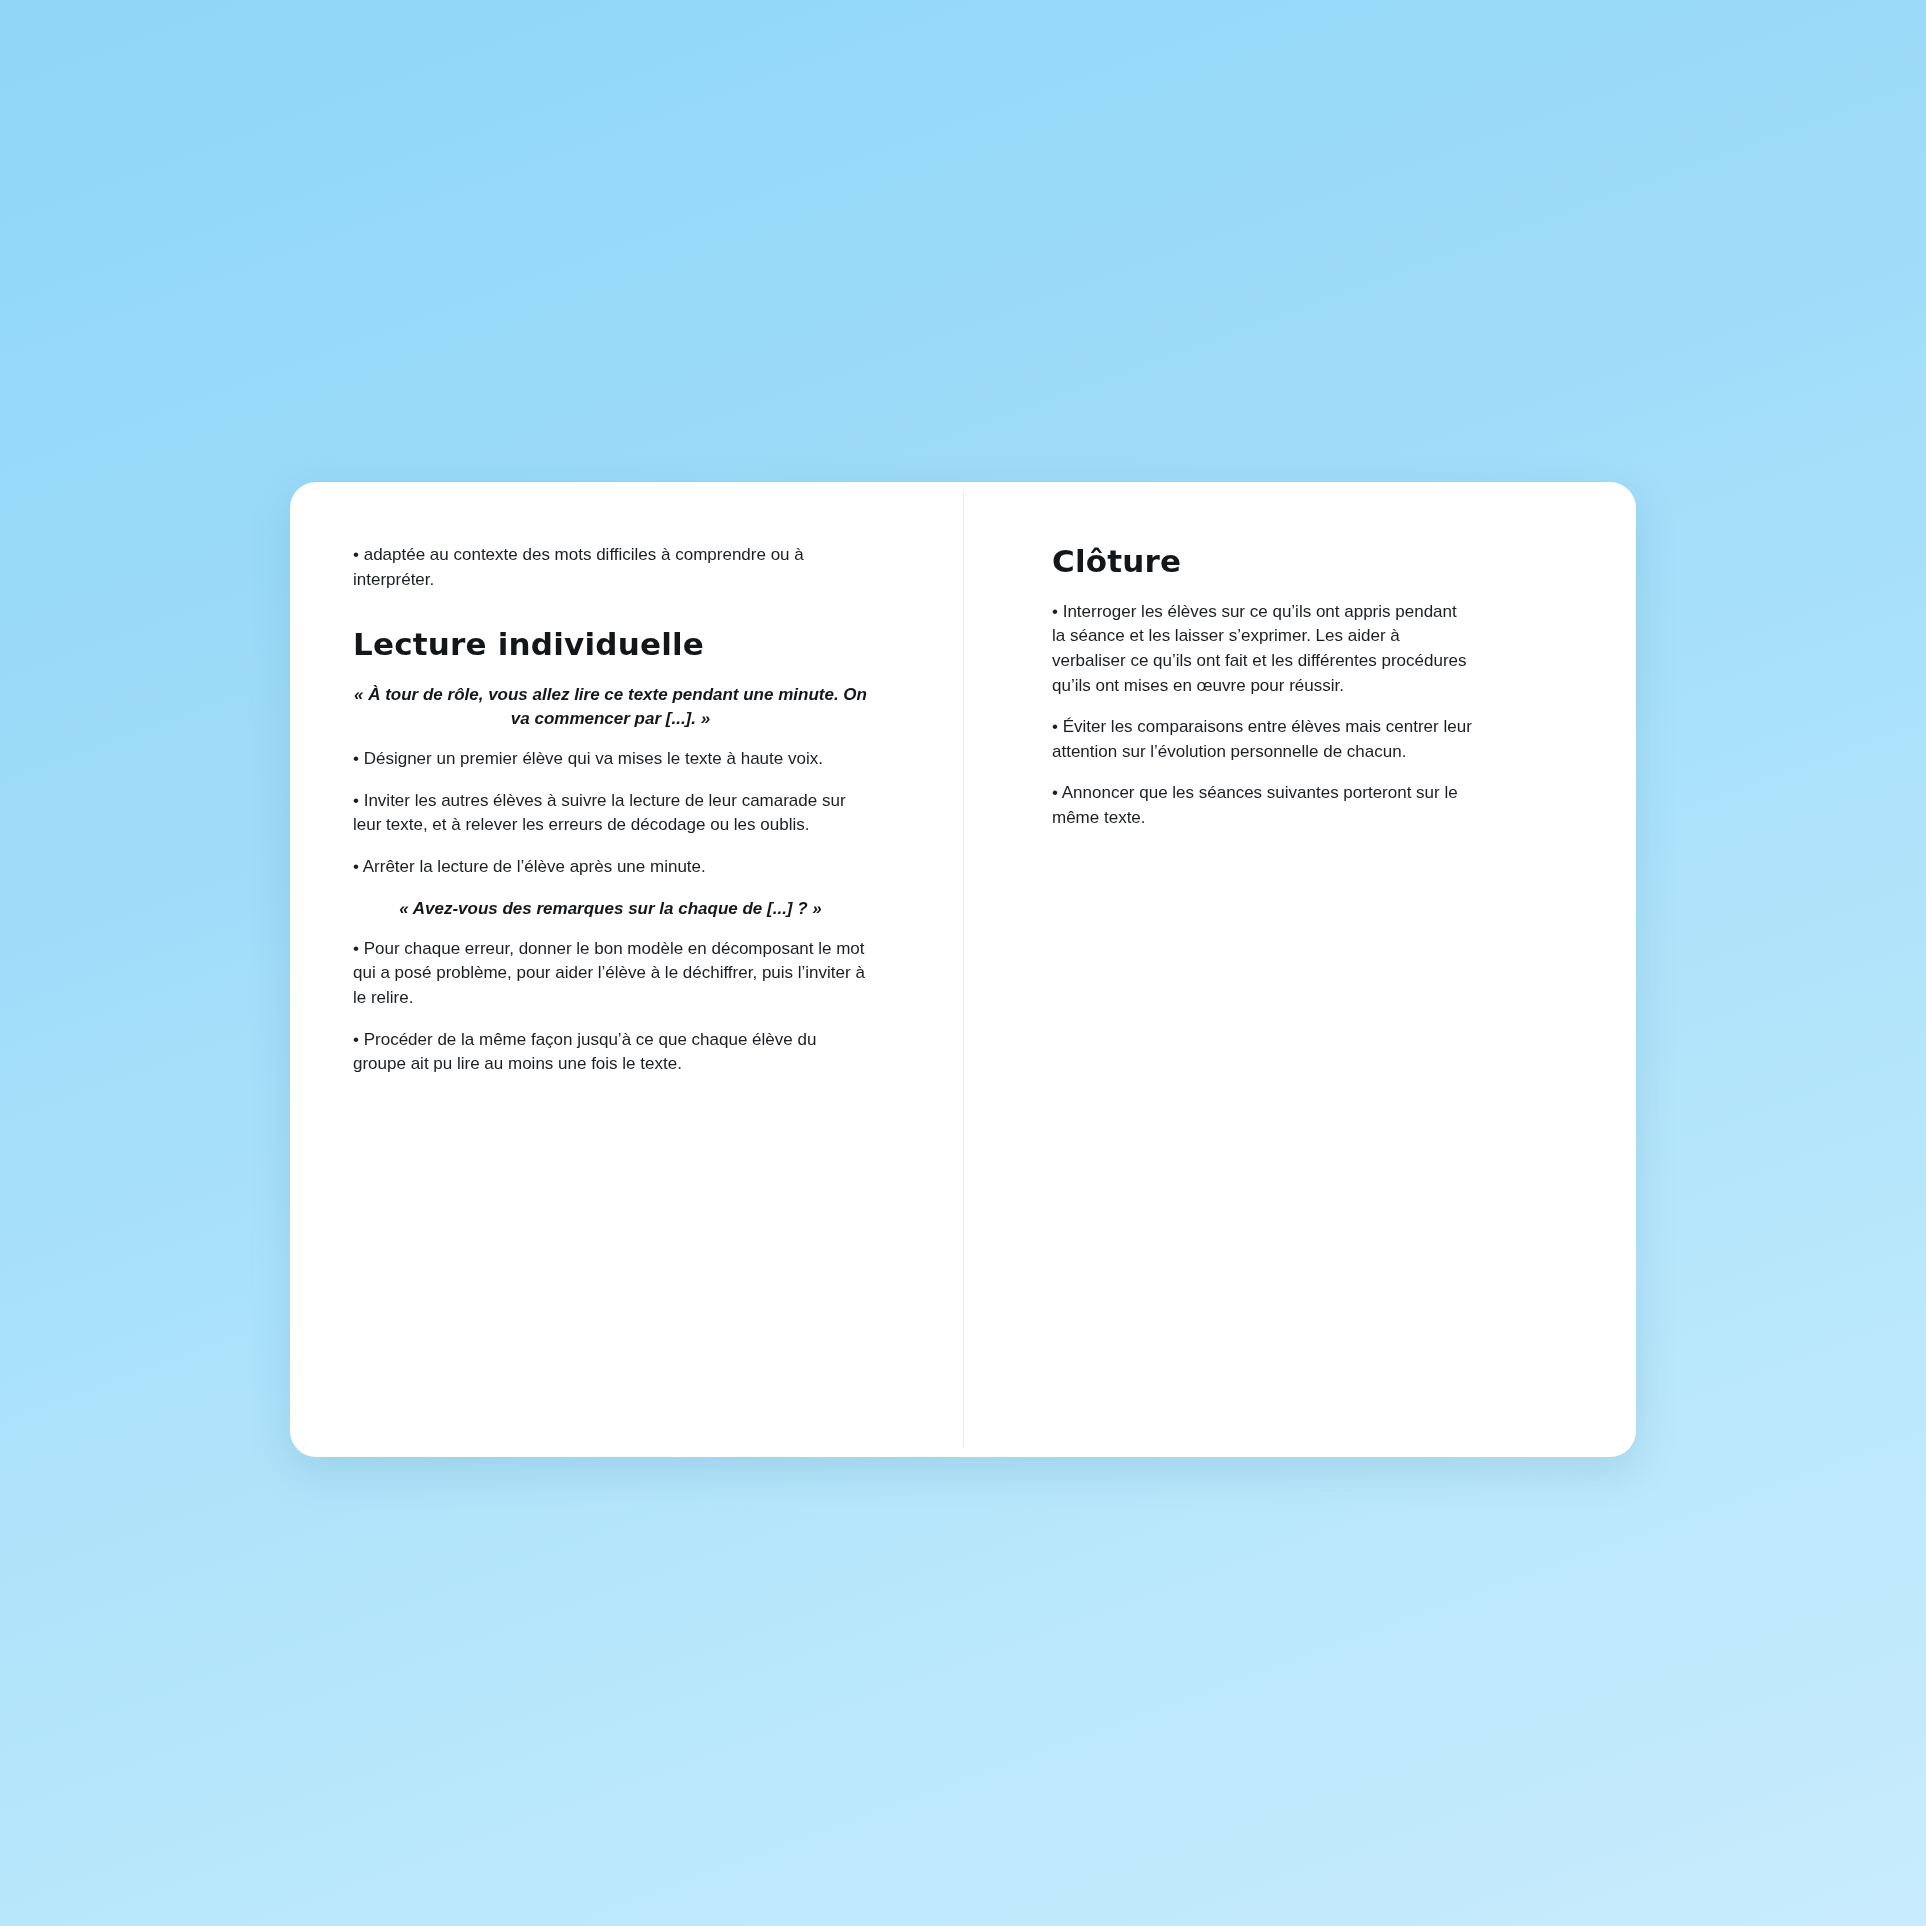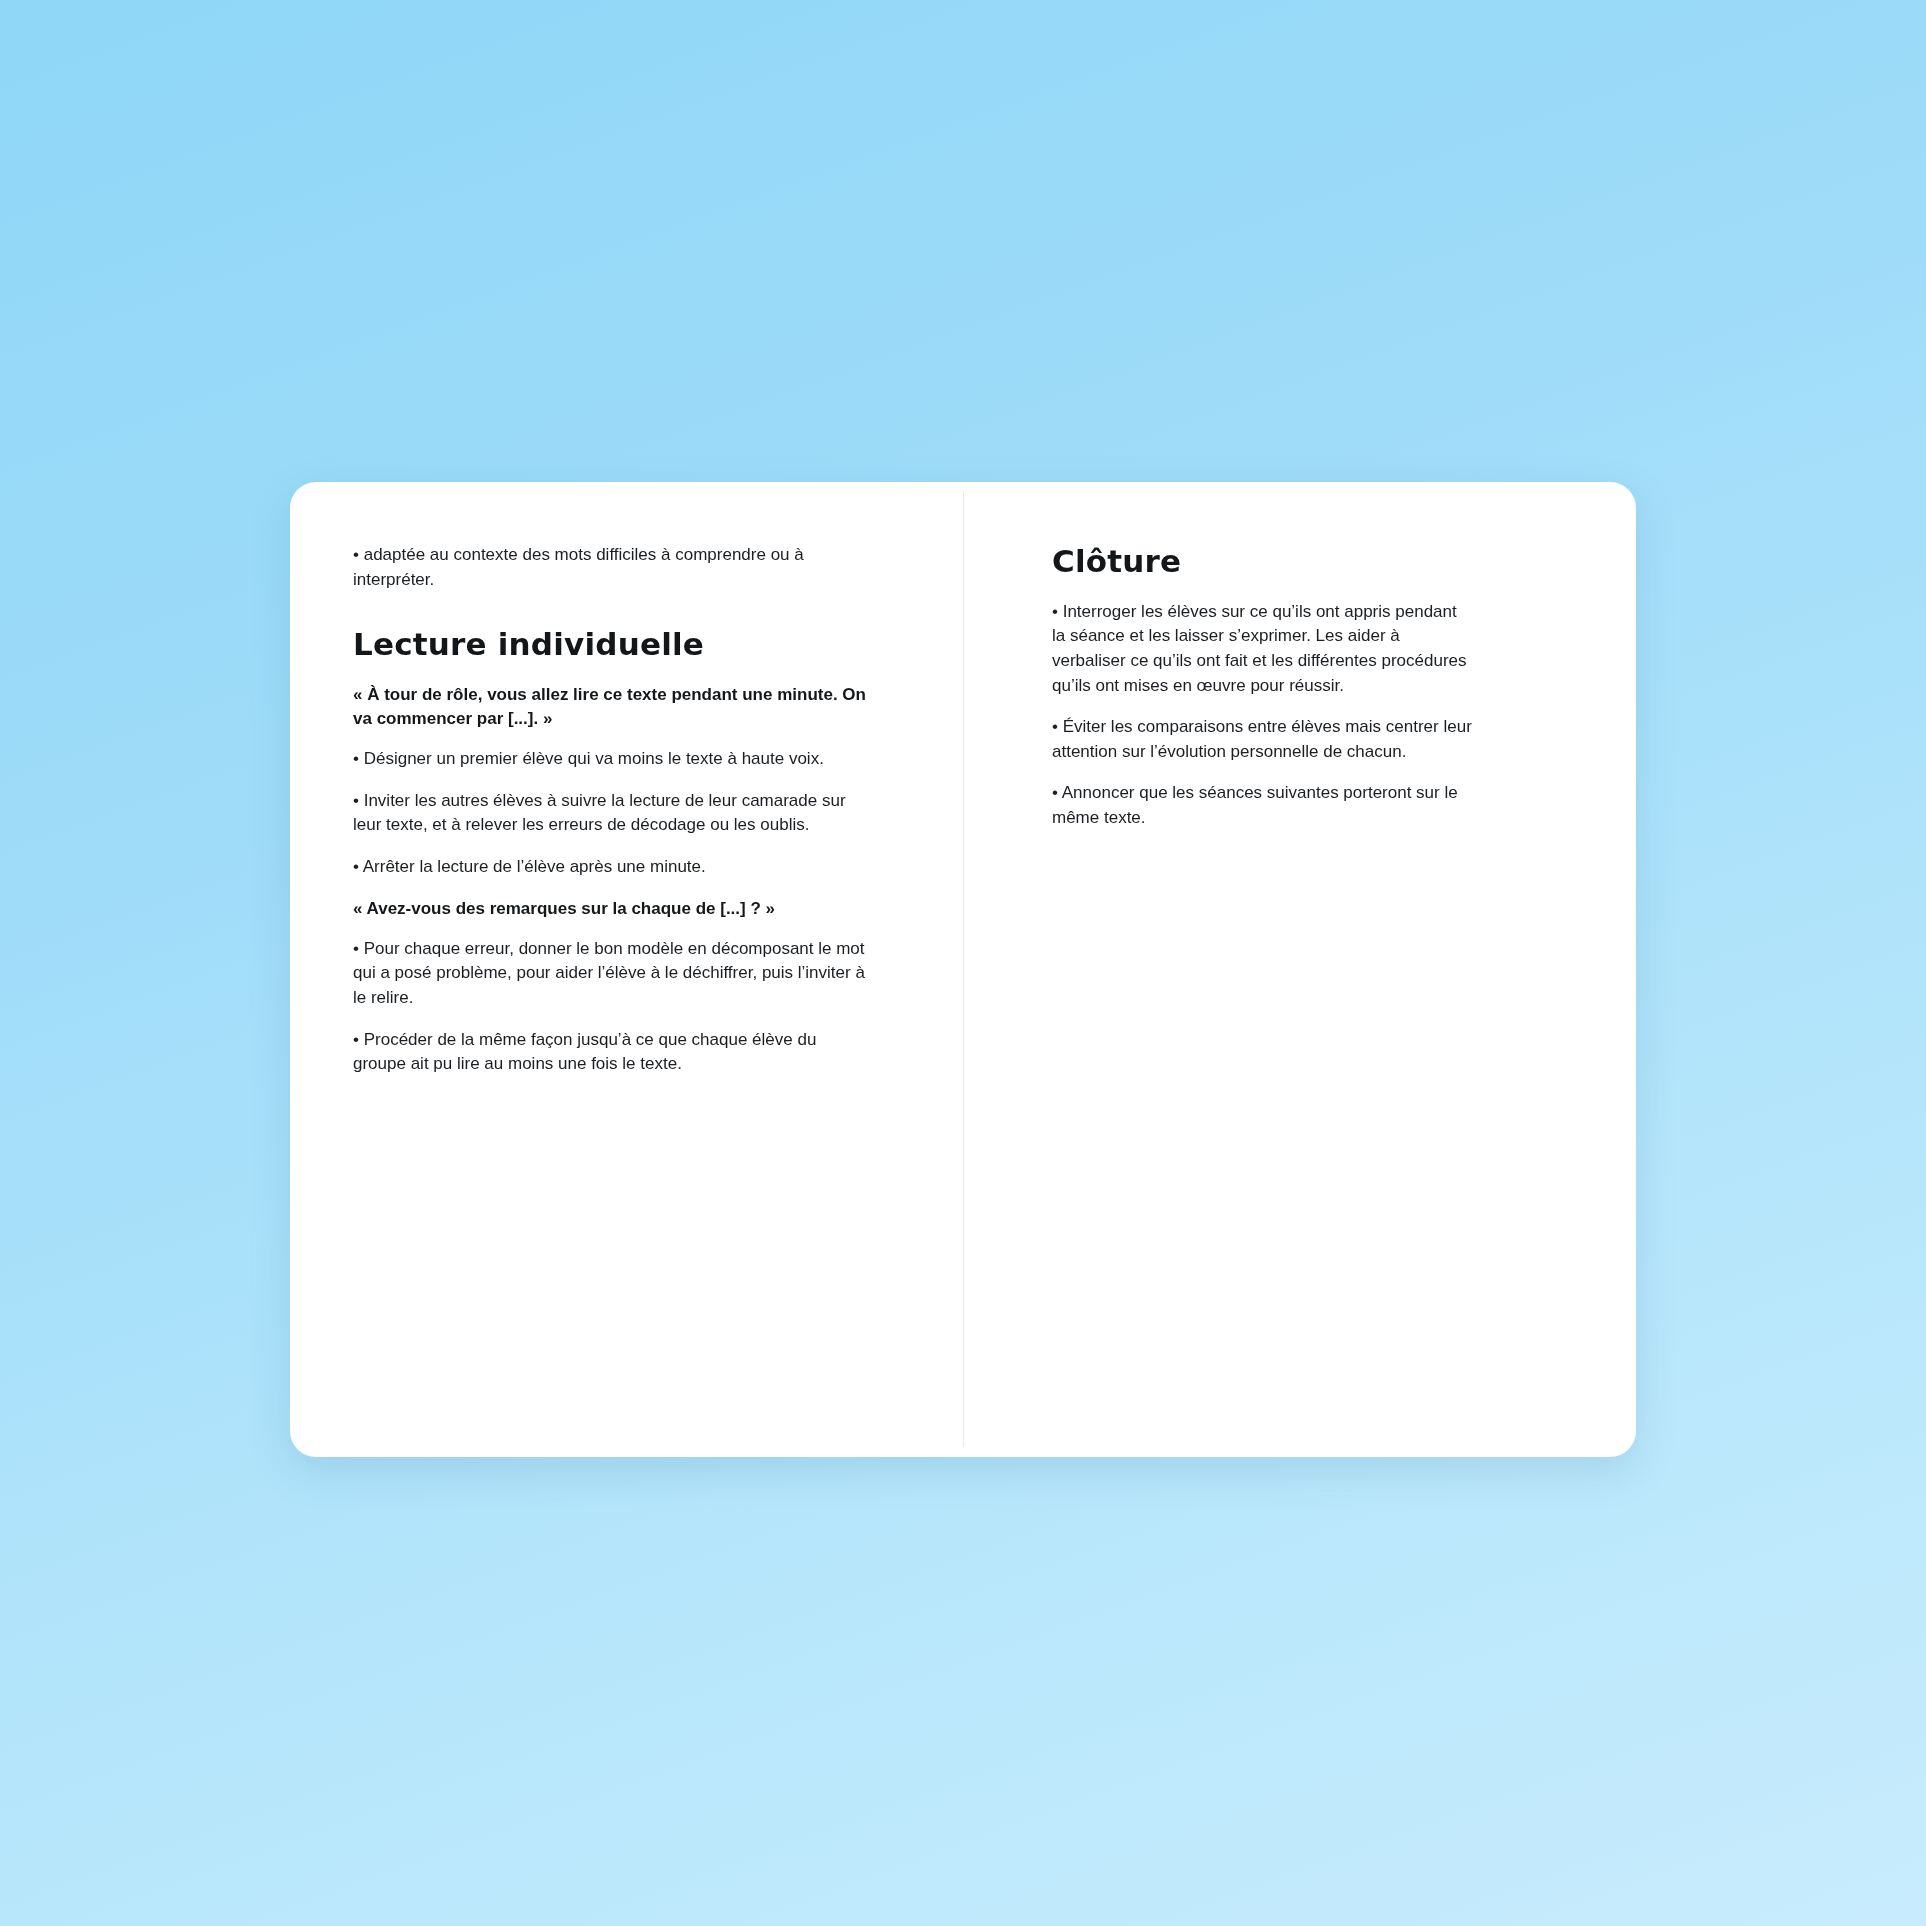--- a/index.html
+++ b/index.html
@@ -75,8 +75,10 @@
     font-size: 17px;
     line-height: 1.42;
     font-weight: bold;
+    font-style: italic;
     color: #14181b;
     margin: 8px 0 16px 0;
+    text-align: center;
   }
   .bullet-wrap p.body {
     margin-bottom: 17px;

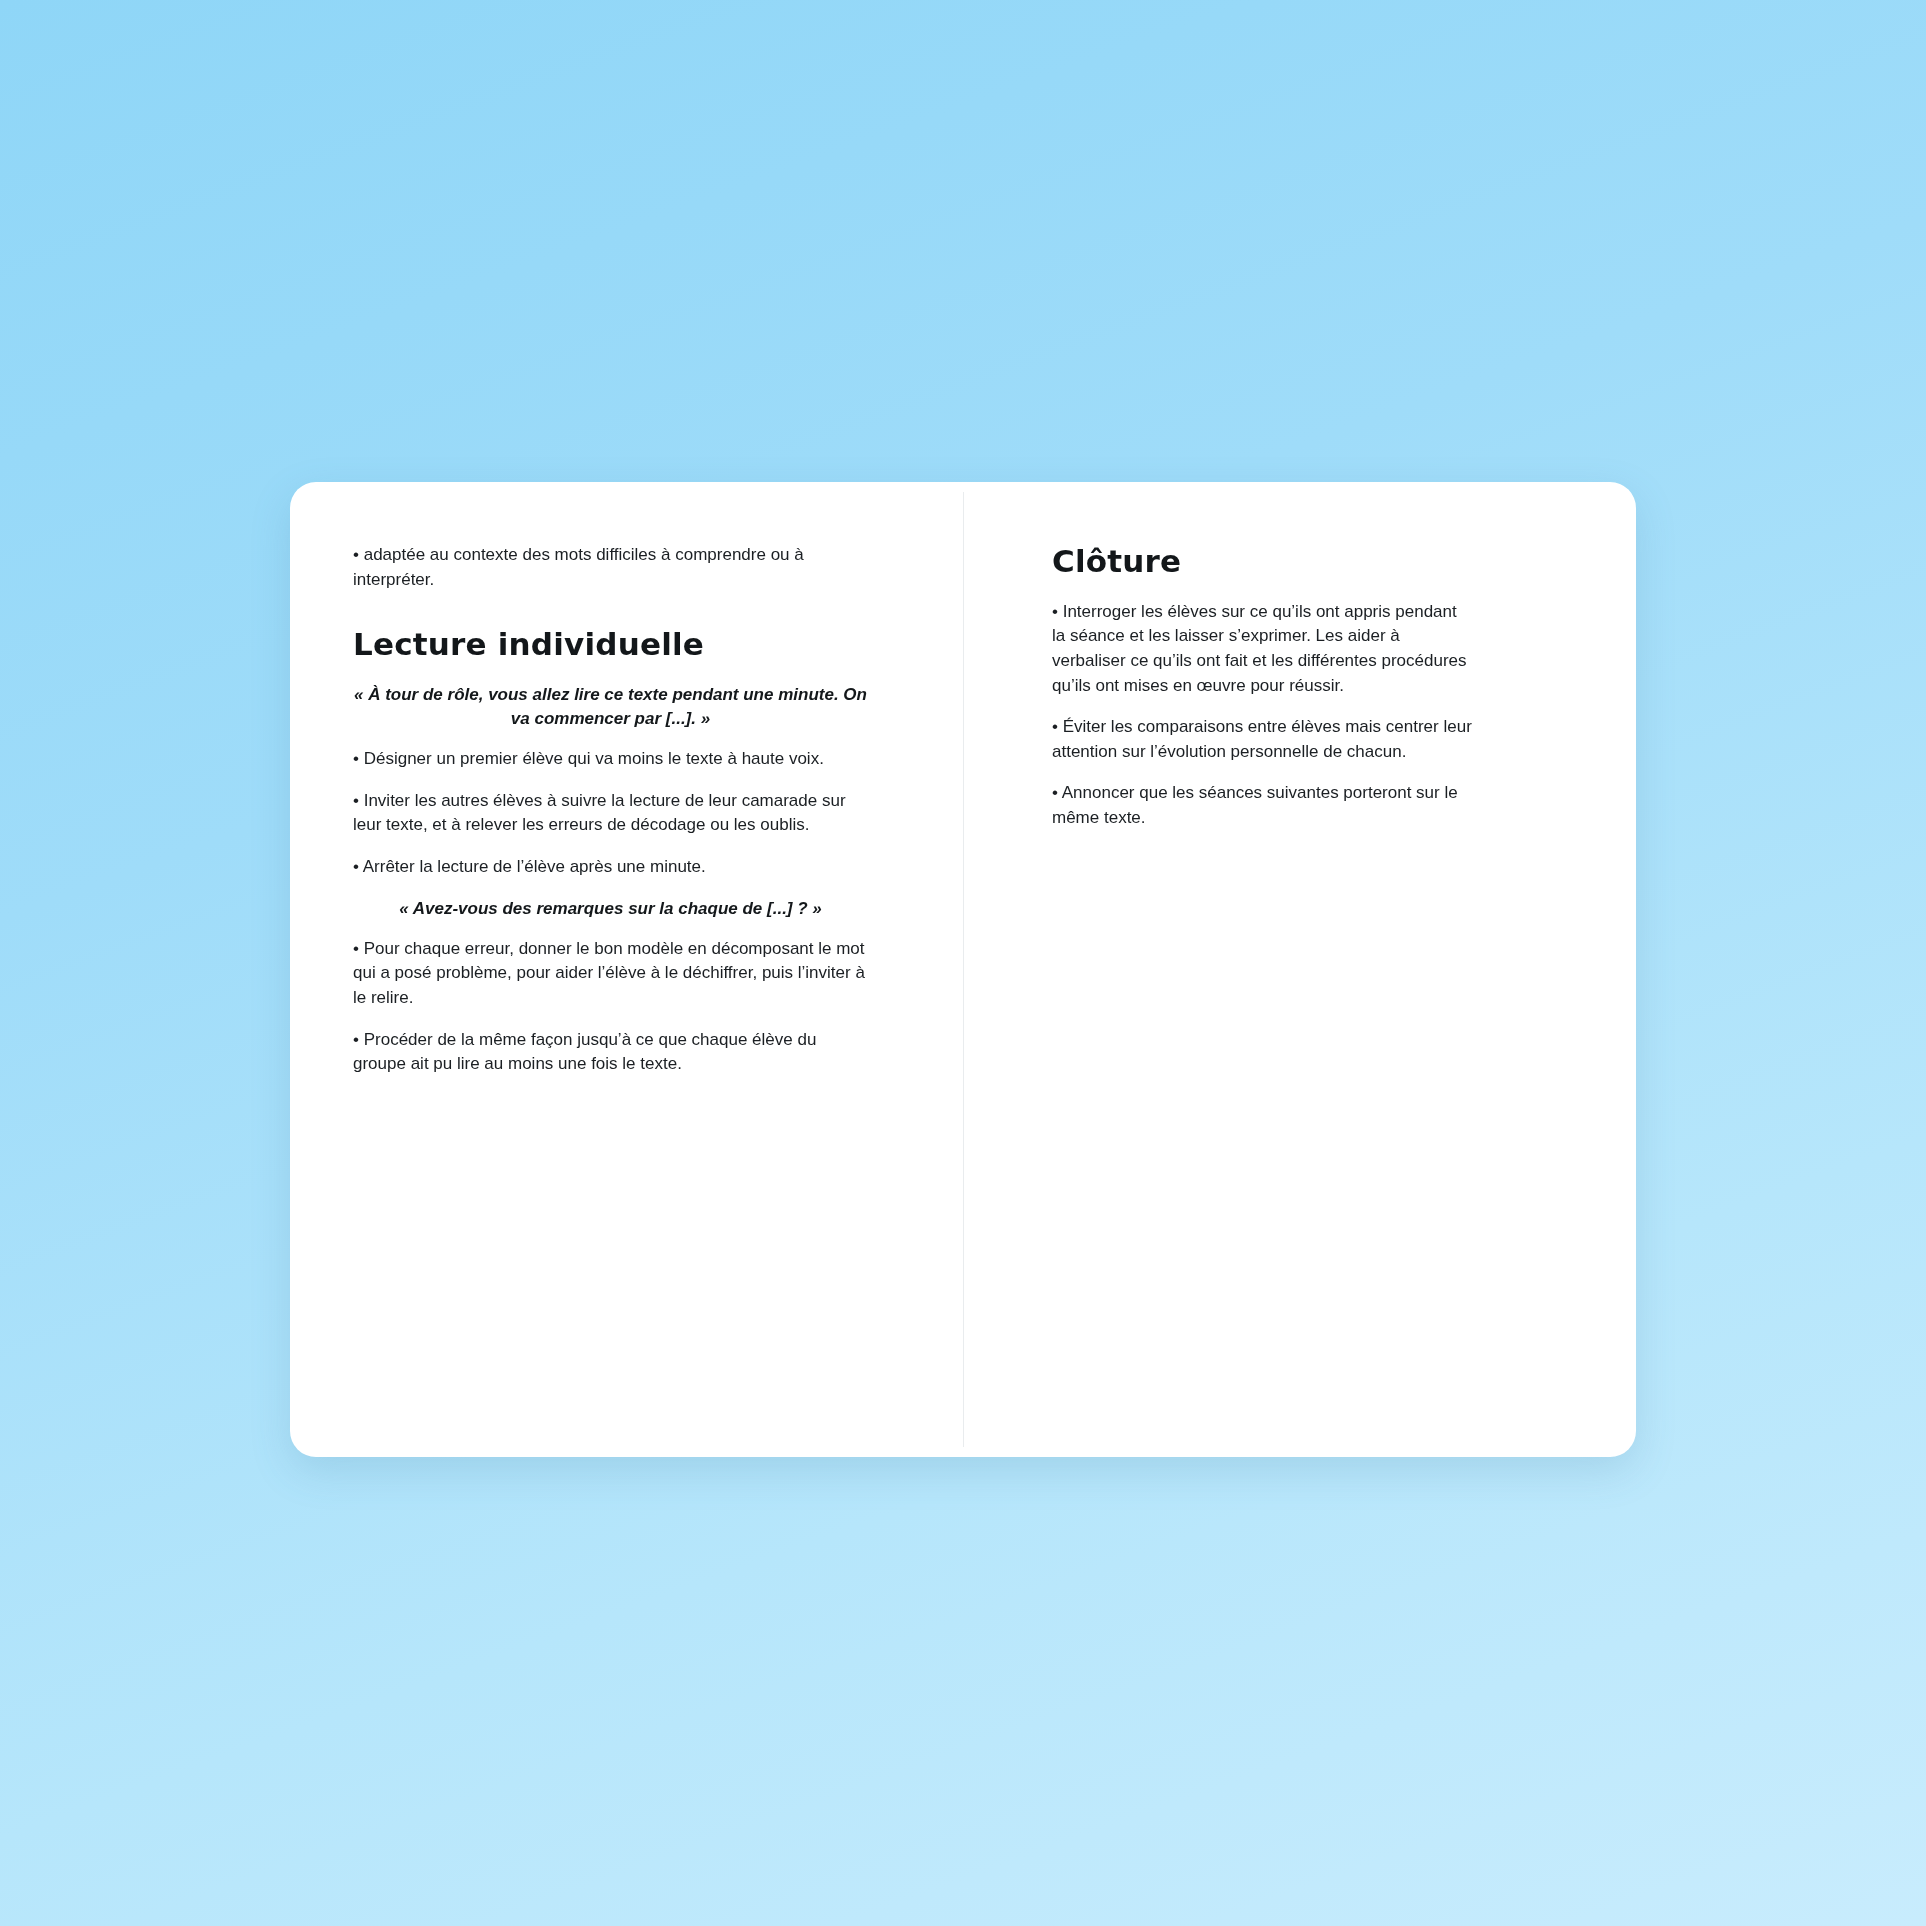--- a/index.html
+++ b/index.html
@@ -102,7 +102,7 @@
       <p class="quote">« À tour de rôle, vous allez lire ce texte pendant une minute. On va commencer par [...]. »</p>
 
       <div class="bullet-wrap">
-        <p class="body">• Désigner un premier élève qui va moins le texte à haute voix.</p>
+        <p class="body">• Désigner un premier élève qui va mises le texte à haute voix.</p>
         <p class="body">• Inviter les autres élèves à suivre la lecture de leur camarade sur leur texte, et à relever les erreurs de décodage ou les oublis.</p>
         <p class="body">• Arrêter la lecture de l’élève après une minute.</p>
       </div>

